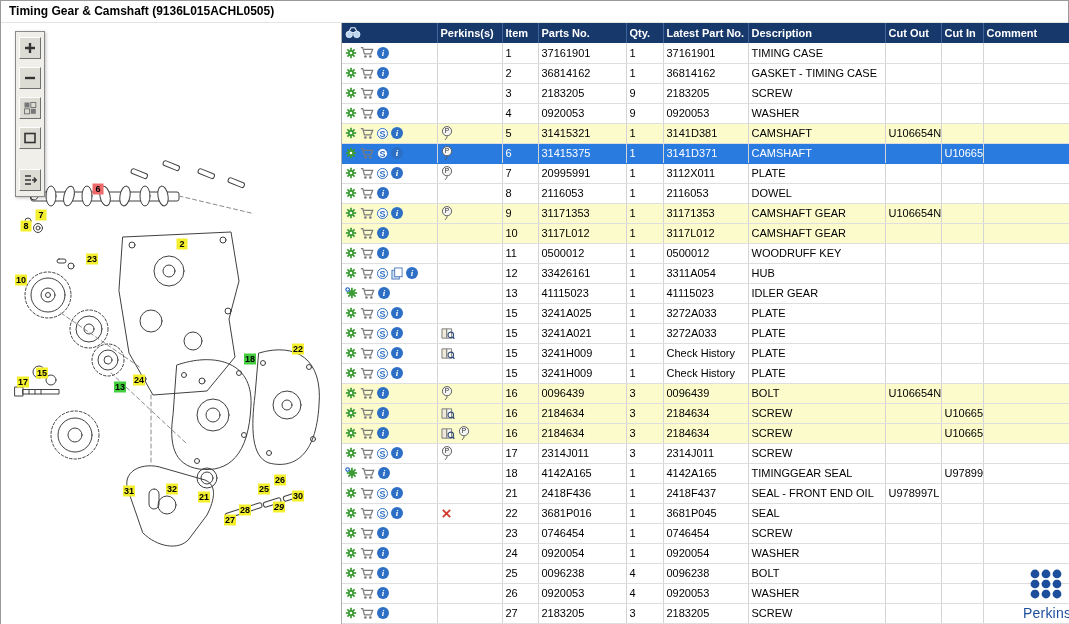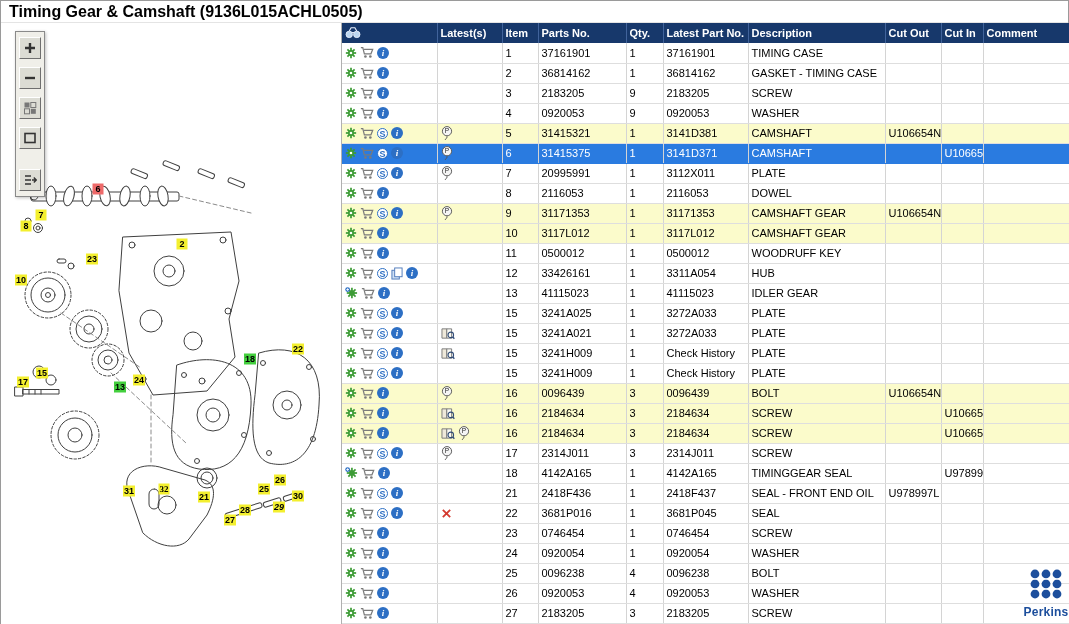--- a/index.html
+++ b/index.html
@@ -9,7 +9,7 @@
          border:1px solid #9a9a9a; }
 
   
-  .titlebar { height:22px; line-height:21px; padding-left:8px; font-size:16px;
+  .titlebar { height:22px; line-height:21px; padding-left:8px; font-size:12px;
               font-weight:bold; color:#000; background:#fff;
               border-bottom:1px solid #e4e4e4; }
 

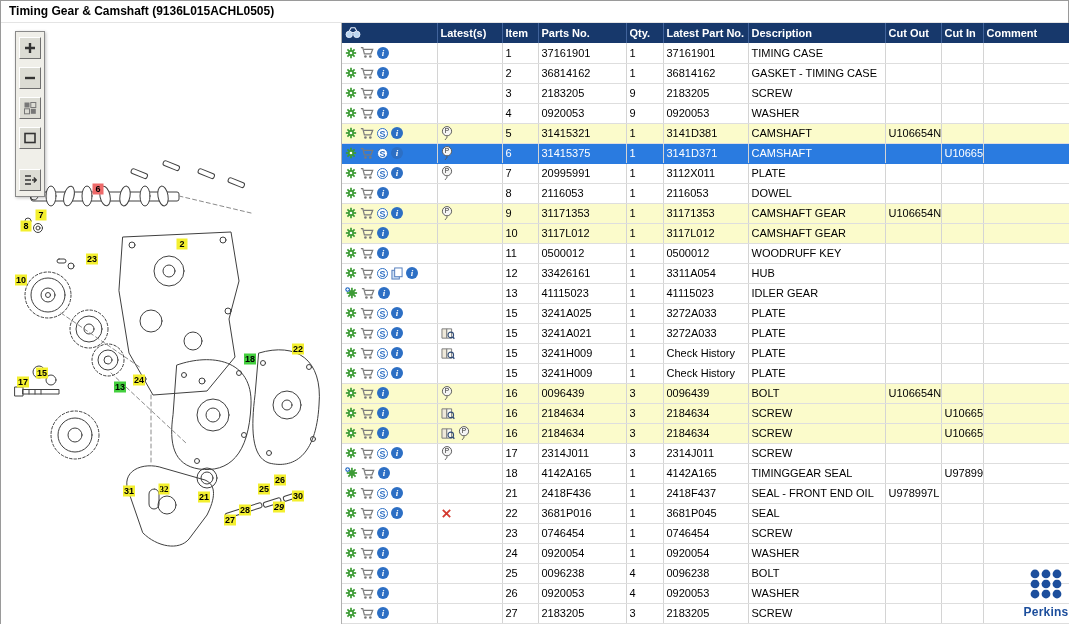--- a/index.html
+++ b/index.html
@@ -247,7 +247,7 @@
                   <path d="M4.5 5 L6.5 1.5 h4 L12.5 5 M7.5 6.5 h2" fill="none" stroke="#e8eefb" stroke-width="1.2"></path>
                 </svg>
               </span></th>
-            <th><span>Latest(s)</span></th>
+            <th><span>Perkins(s)</span></th>
             <th><span>Item</span></th>
             <th><span>Parts No.</span></th>
             <th><span>Qty.</span></th>

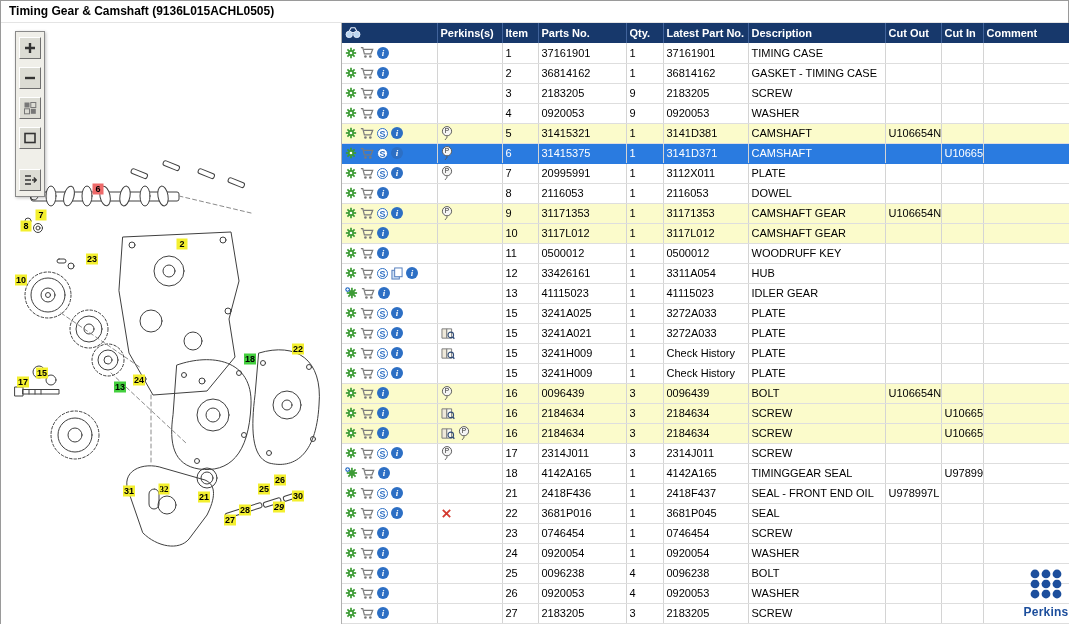--- a/index.html
+++ b/index.html
@@ -181,7 +181,7 @@
         <span class="callout green" style="left: 249px; top: 336px;">18</span>
         <span class="callout" style="left: 297px; top: 326px;">22</span>
         <span class="callout" style="left: 128px; top: 468px;">31</span>
-        <span class="callout" style="left: 163px; top: 466px; font-family: Liberation Serif, serif;">32</span>
+        <span class="callout" style="left: 171px; top: 466px;">32</span>
         <span class="callout" style="left: 203px; top: 474px;">21</span>
         <span class="callout" style="left: 263px; top: 466px;">25</span>
         <span class="callout" style="left: 279px; top: 457px;">26</span>

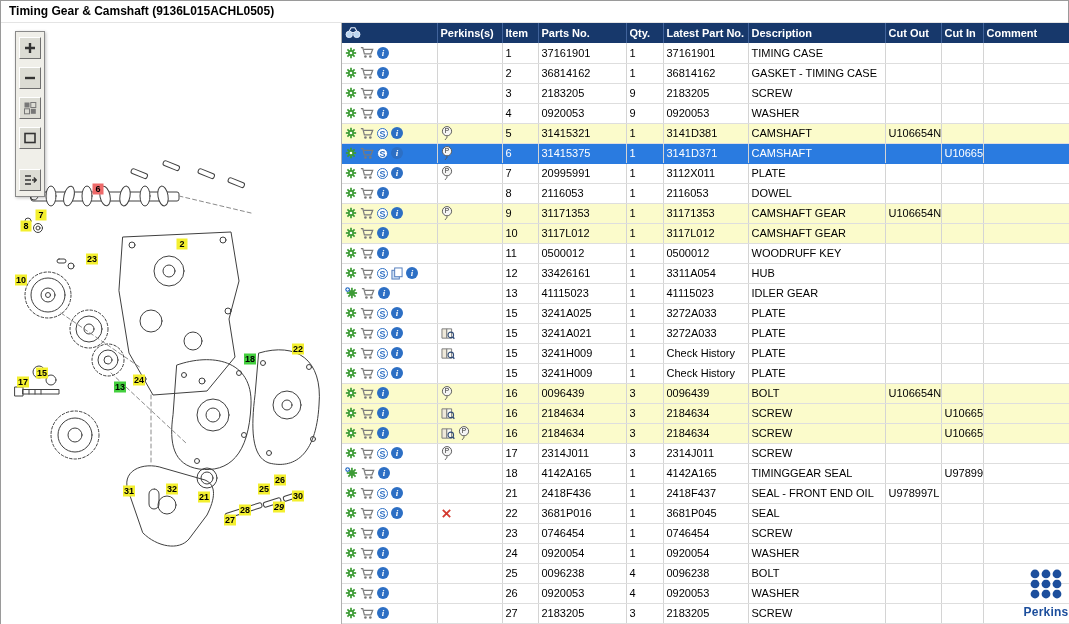--- a/index.html
+++ b/index.html
@@ -59,7 +59,7 @@
 
   
   .logo { position:absolute; left:1022px; top:568px; width:46px; text-align:center; z-index:6; }
-  .logo-text { font-size:12px; font-weight:bold; color:#1c4e9c; letter-spacing:.2px; }
+  .logo-text { font-size:14px; font-weight:normal; color:#1c4e9c; letter-spacing:.2px; }
 </style>
 </head>
 <body>

